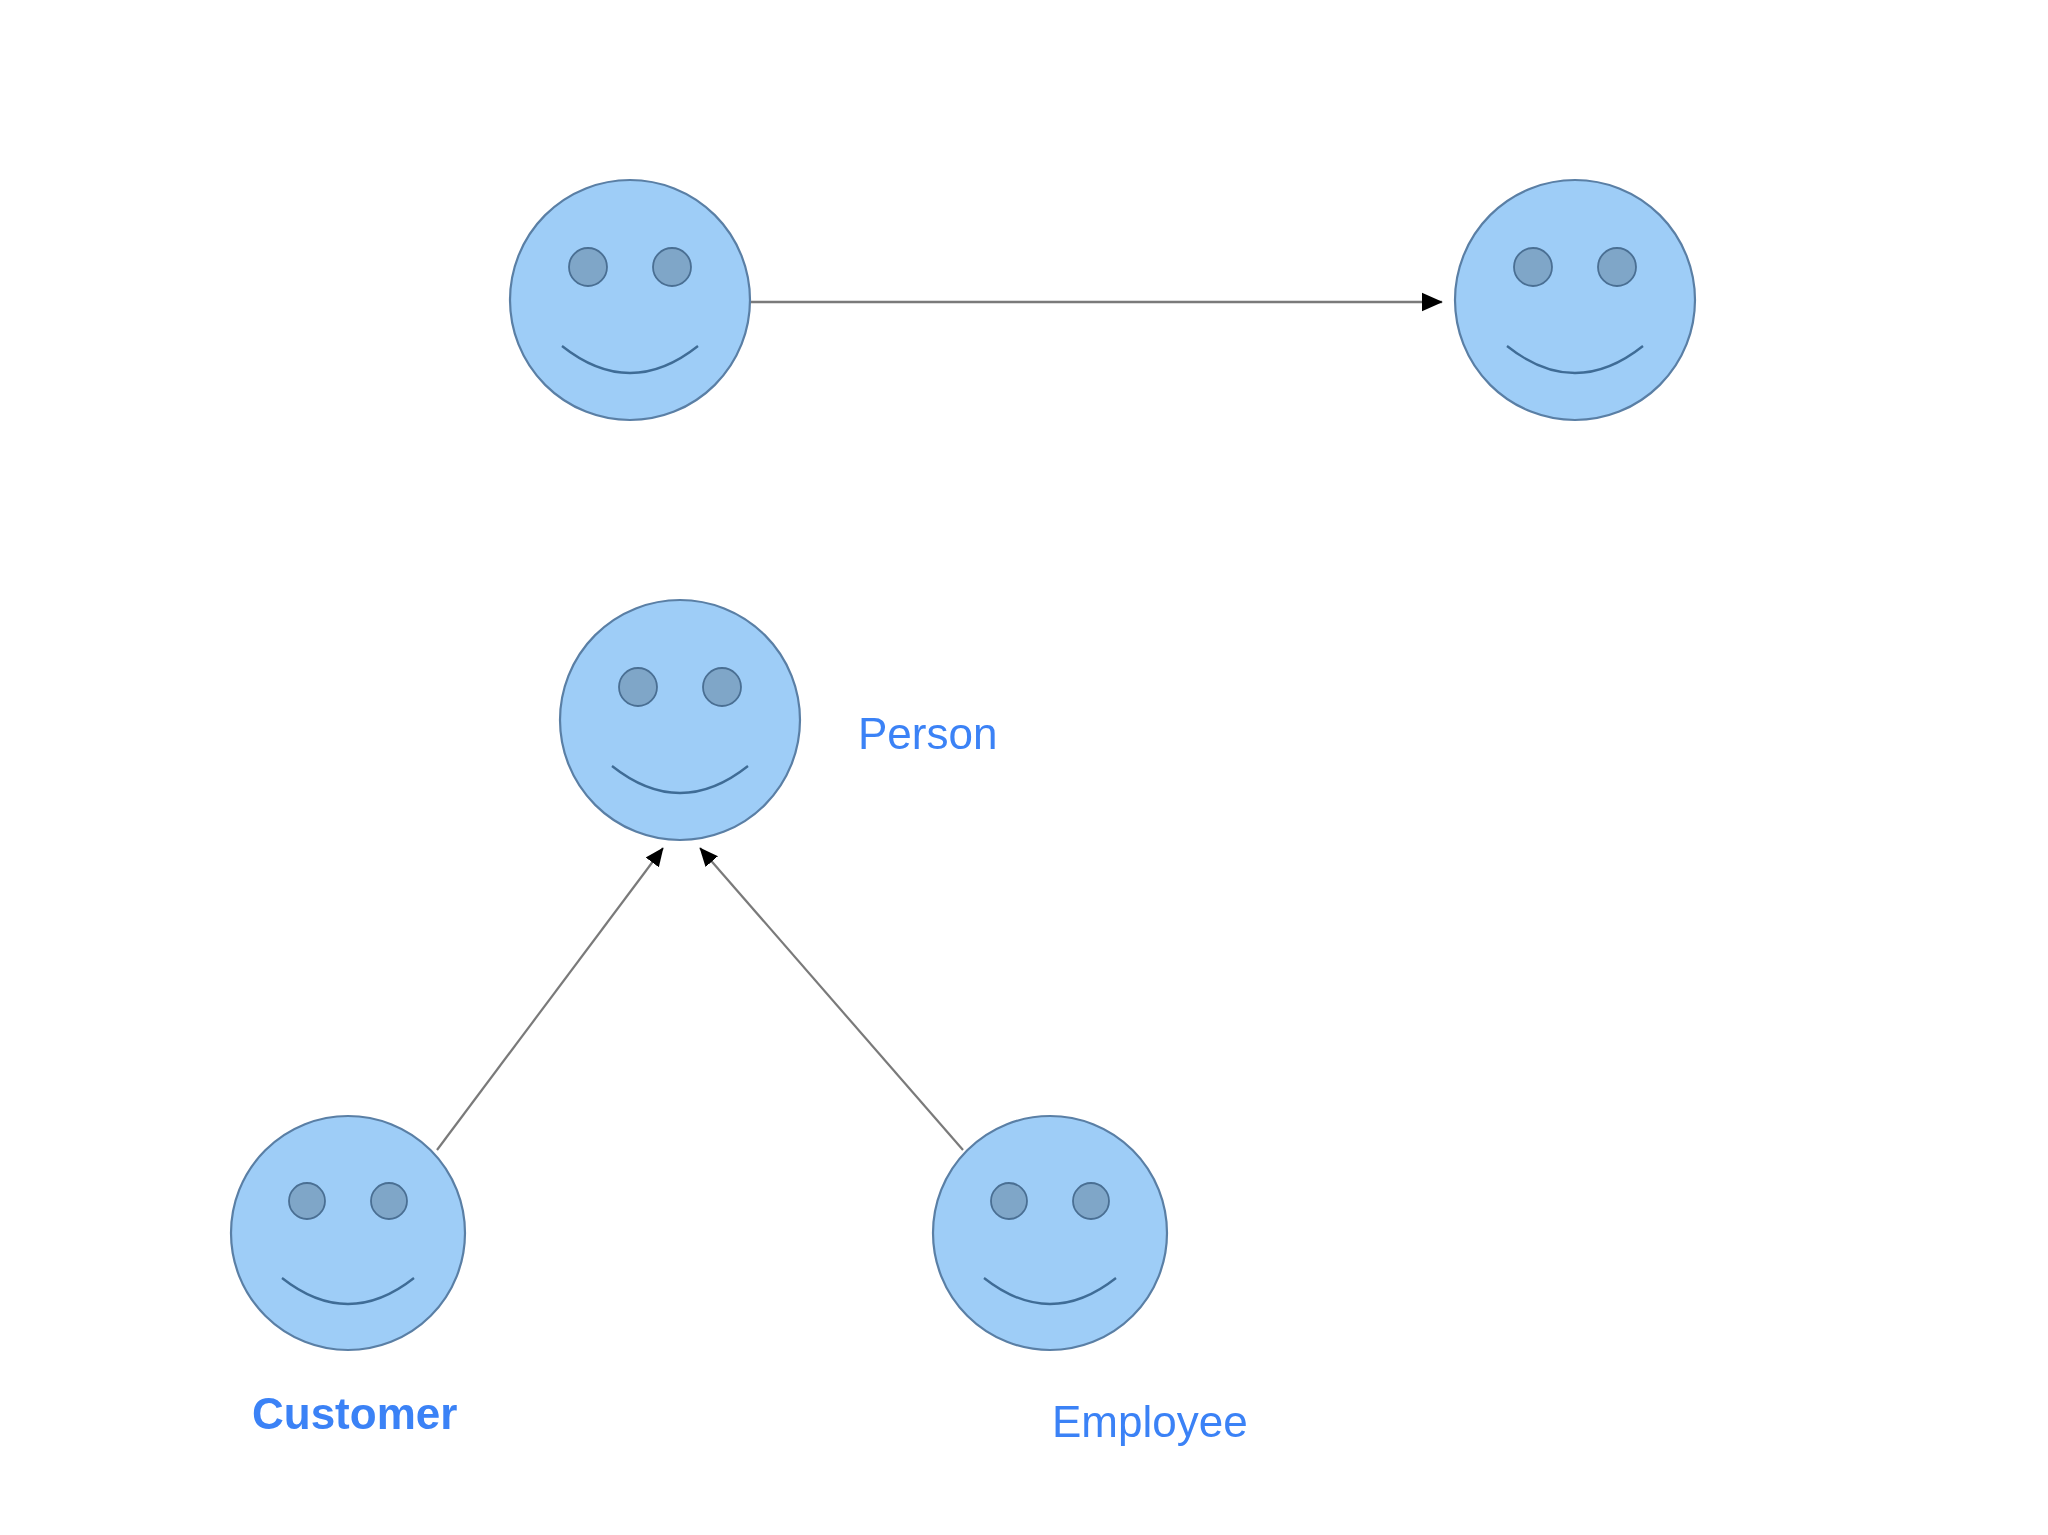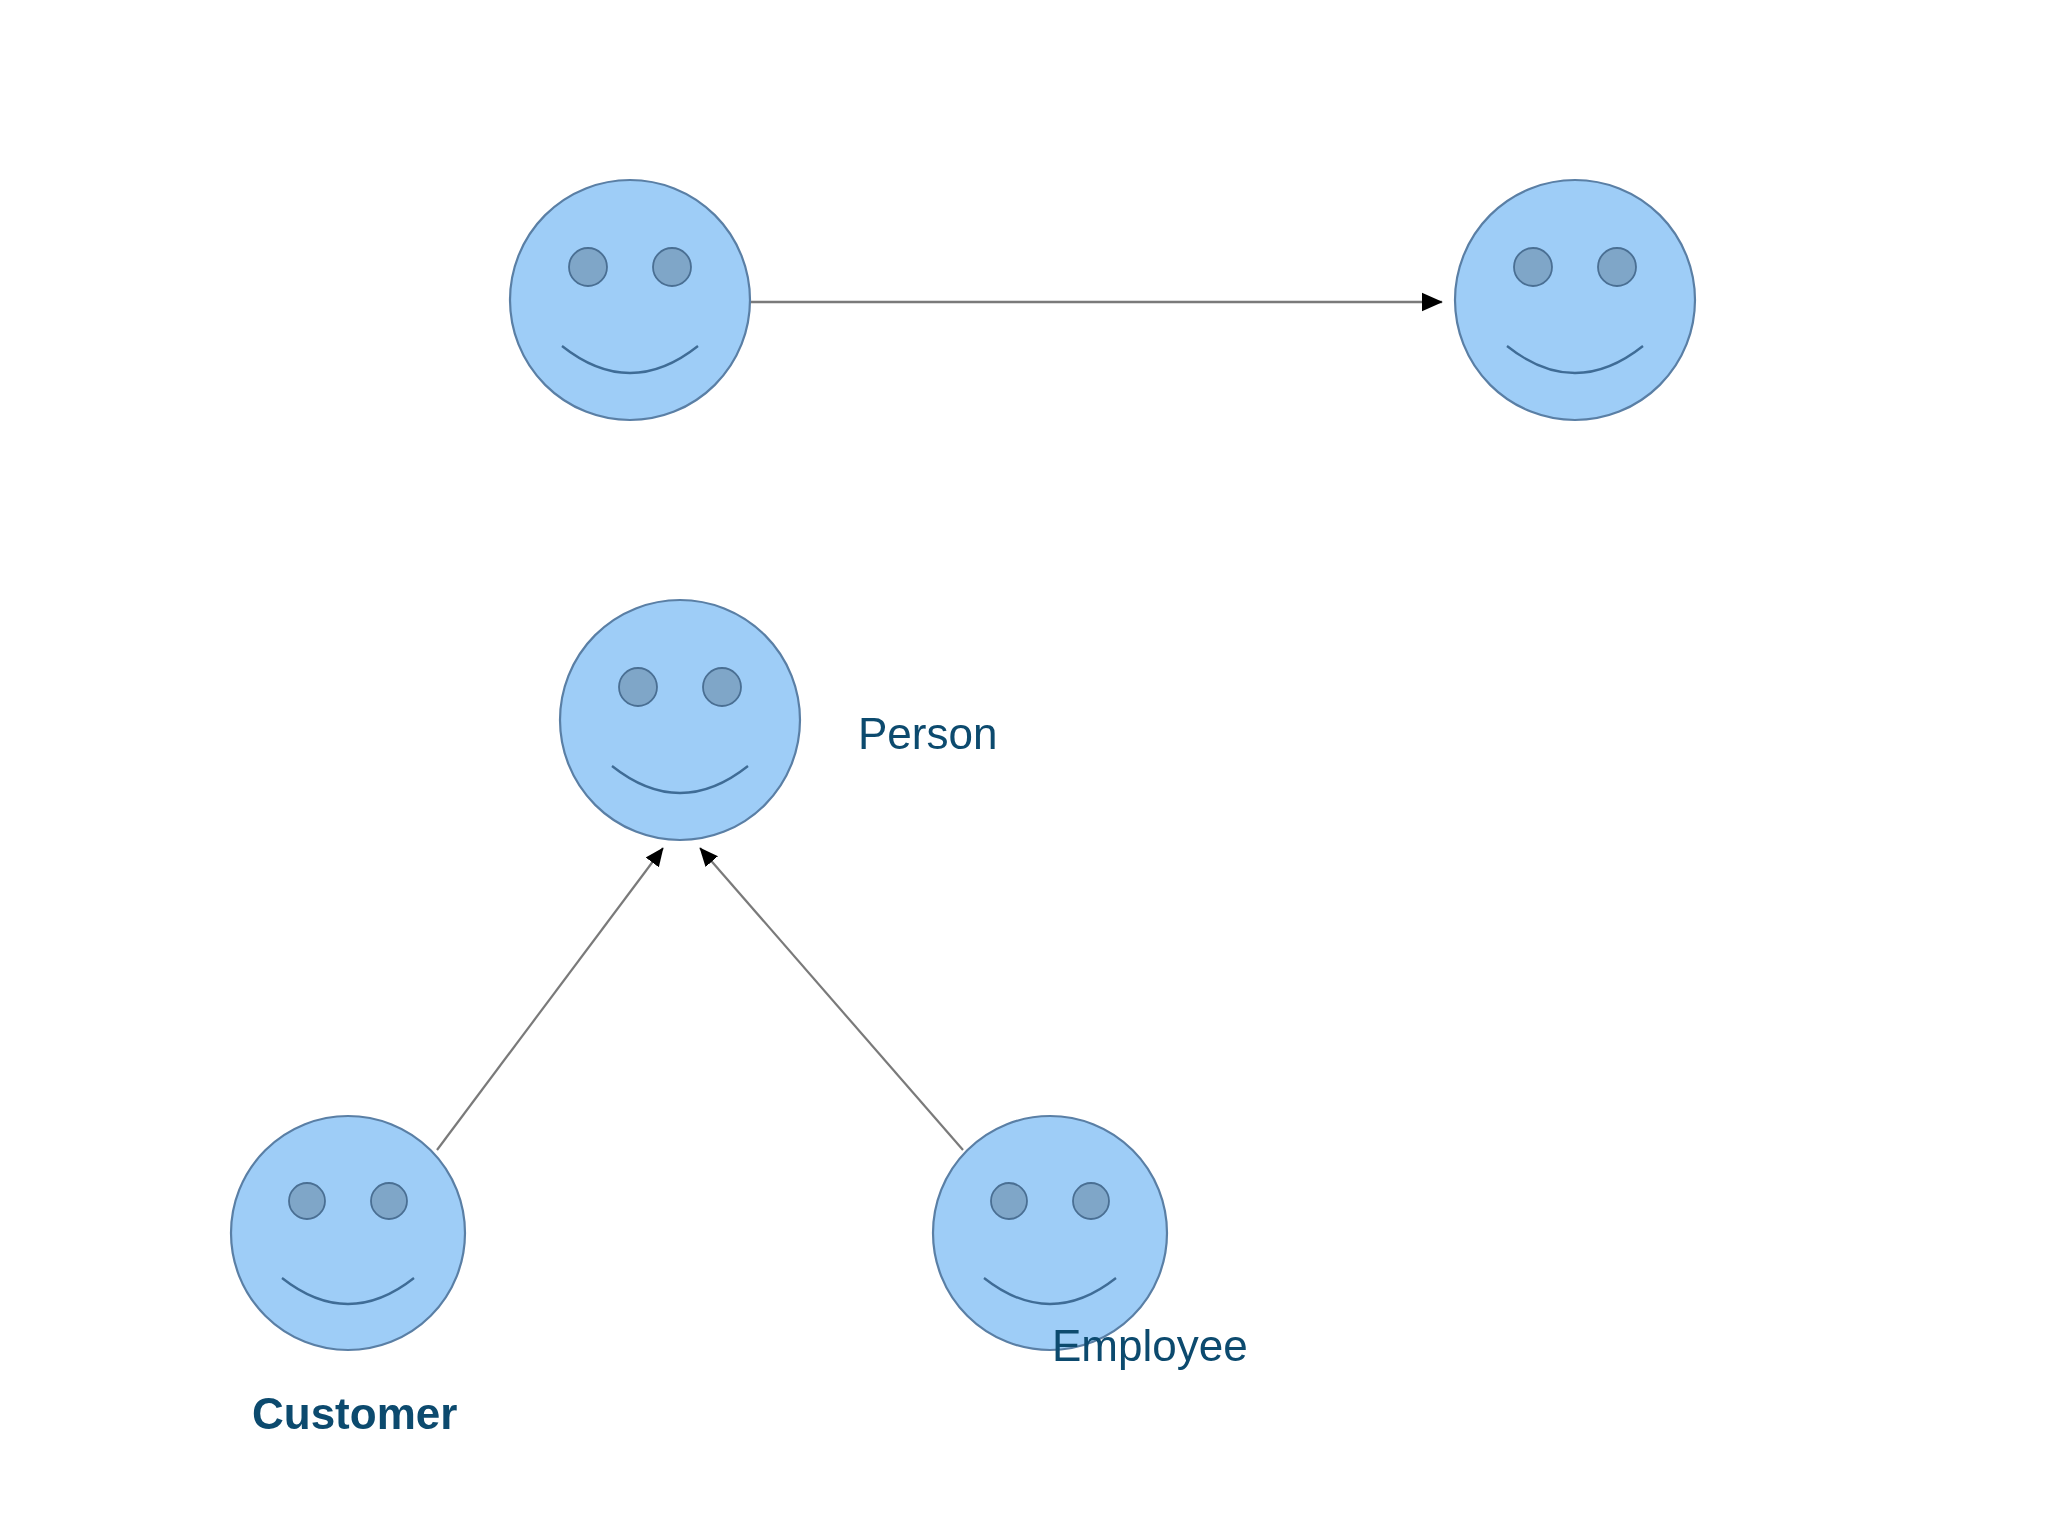--- a/index.html
+++ b/index.html
@@ -23,7 +23,7 @@
   }
   .node-label {
     position: absolute;
-    color: #0c4a6e;
+    color: #3b82f6;
     font-family: "Liberation Sans", sans-serif;
     font-size: 44px;
     font-weight: 400;

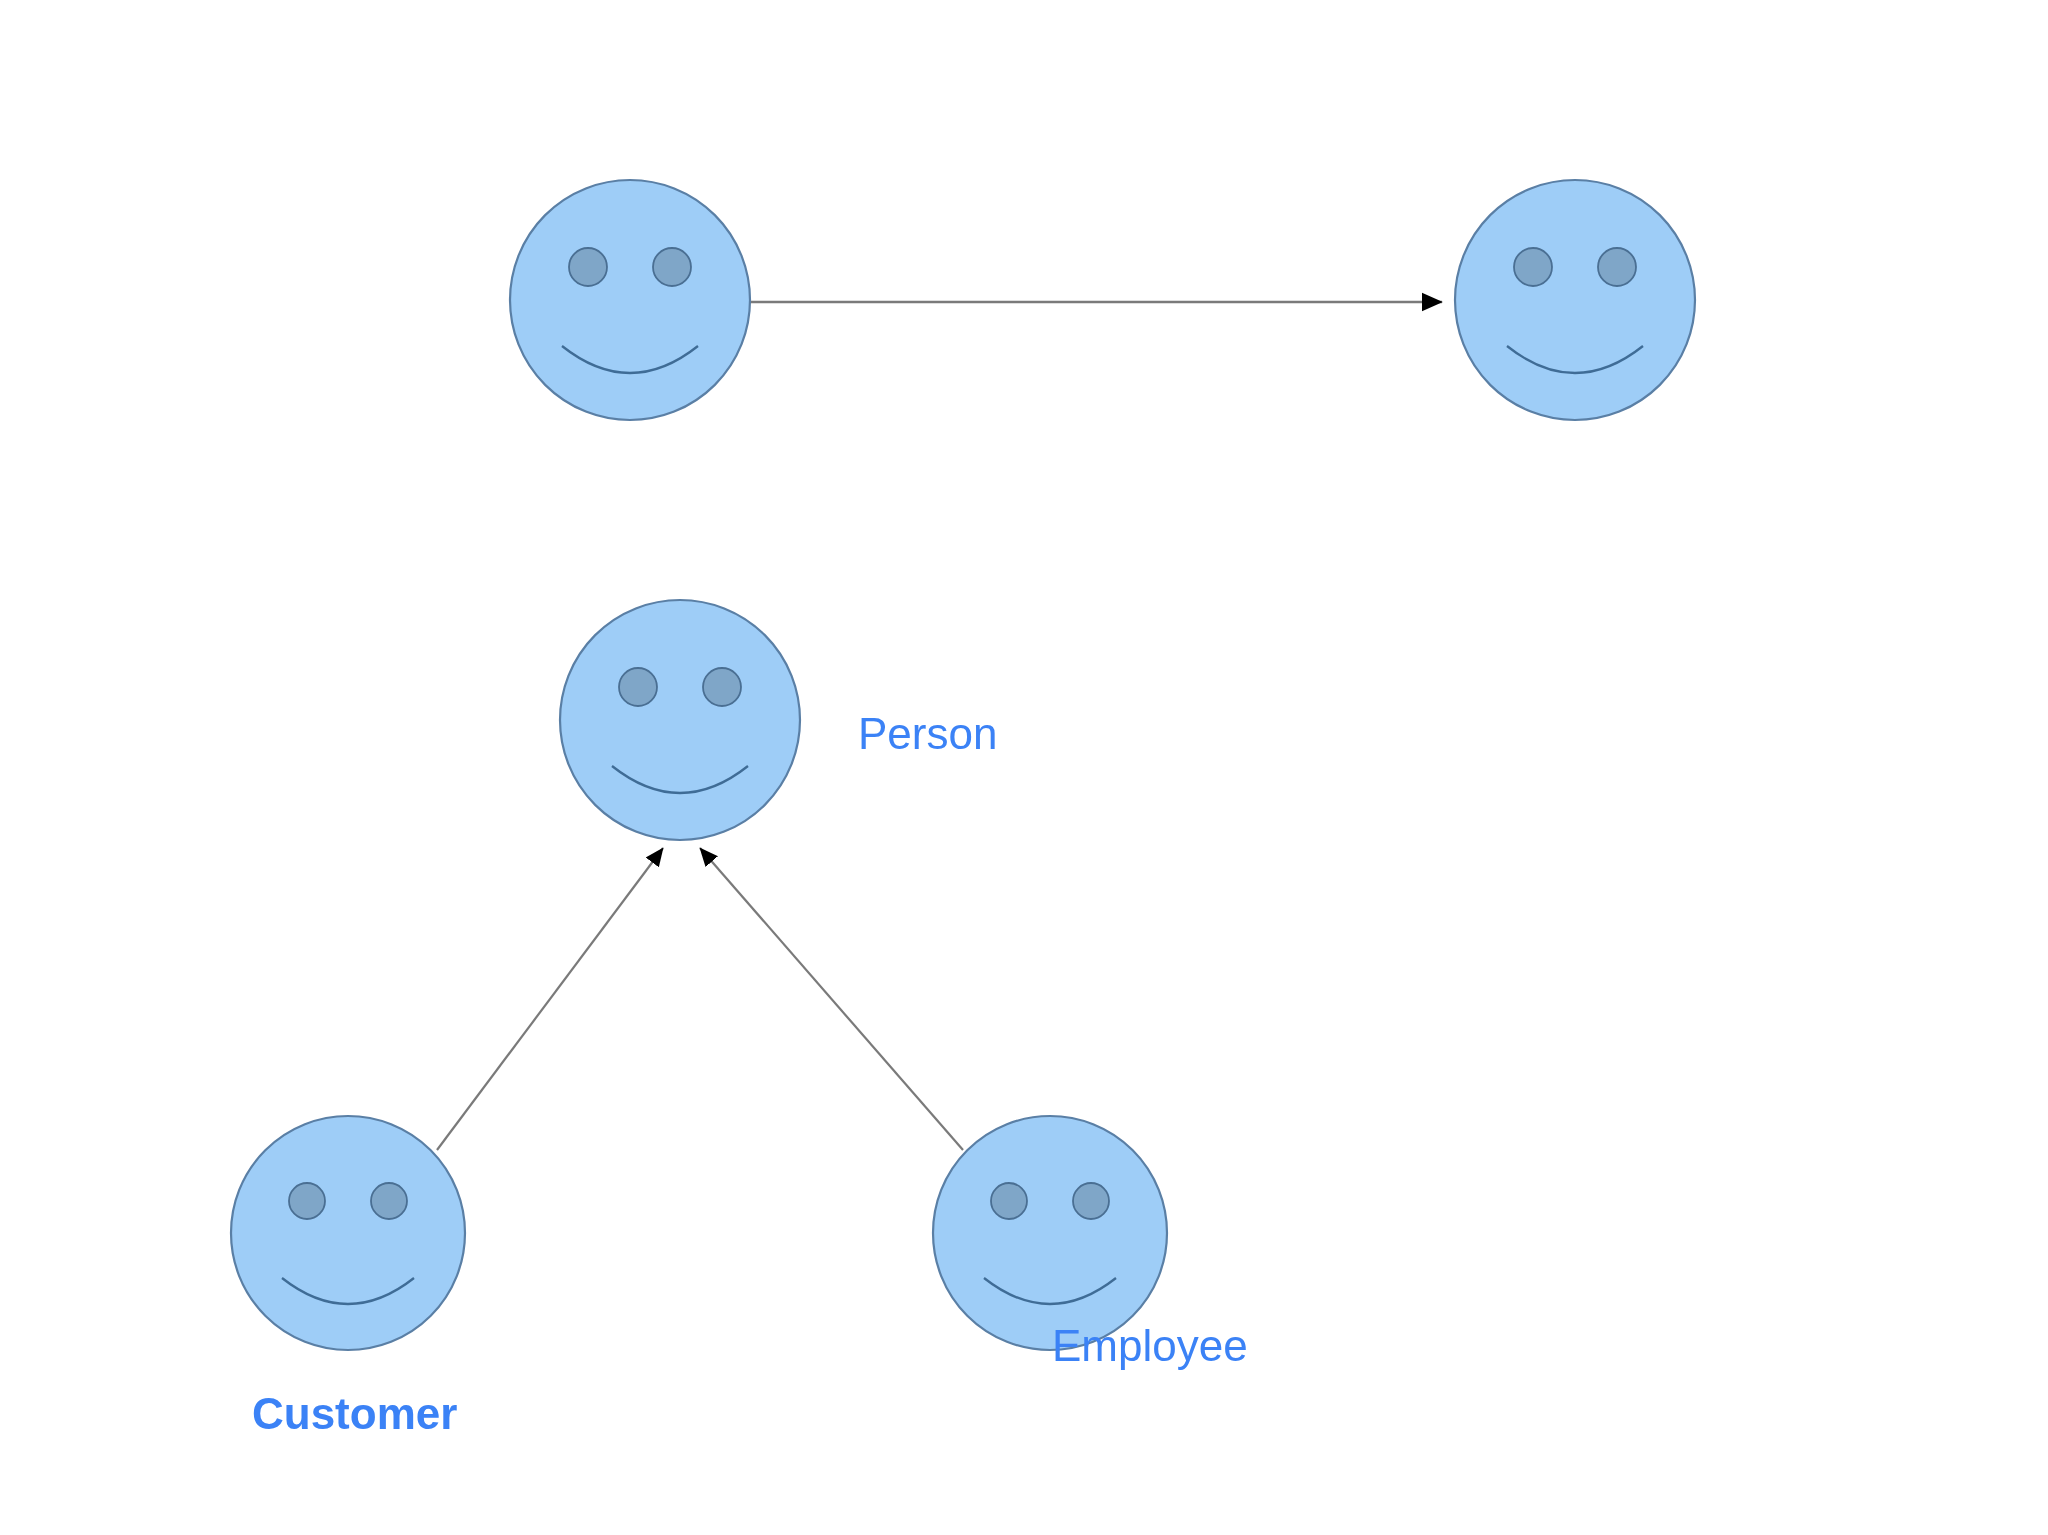--- a/index.html
+++ b/index.html
@@ -32,7 +32,7 @@
   }
   #label-person  { left: 858px;  top: 712px;  }
   #label-customer{ left: 252px;  top: 1392px; font-weight: bold; }
-  #label-employee{ left: 1052px; top: 1324px; }
+  #label-employee{ left: 1052px; top: 1400px; }
   svg { display: block; }
 </style>
 </head>

